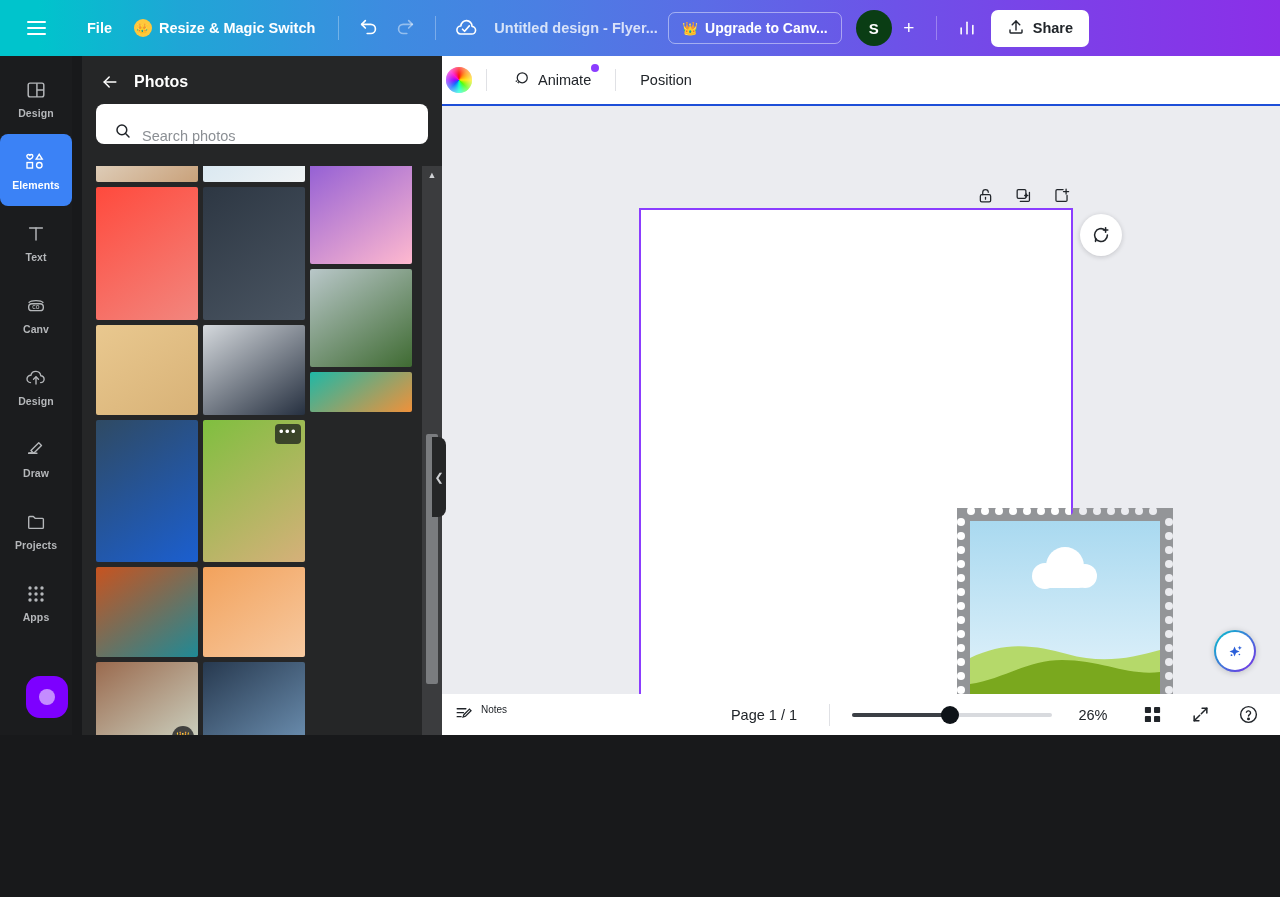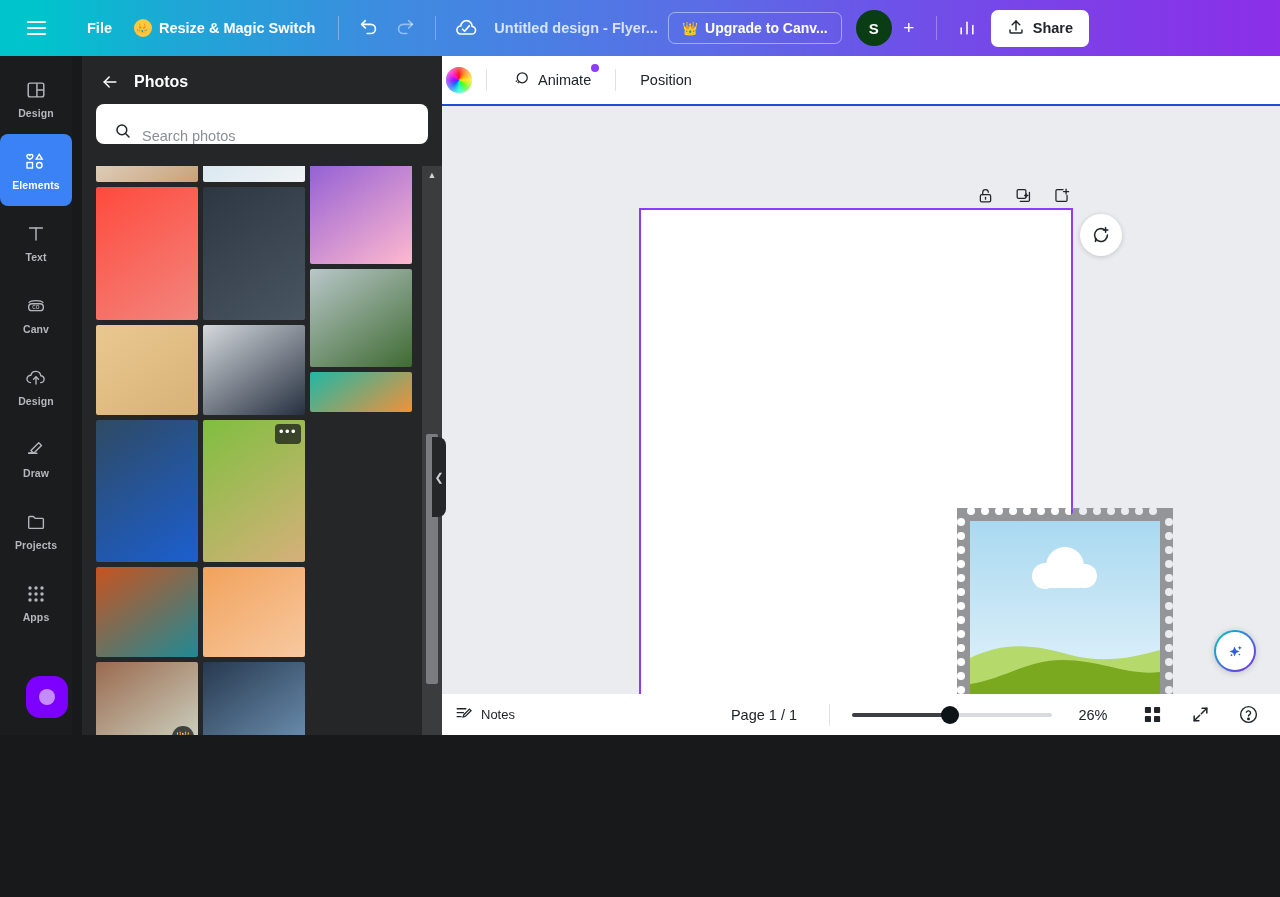--- a/index.html
+++ b/index.html
@@ -211,8 +211,8 @@
     background: #fff; display:flex; align-items:center; z-index: 20;
   }
   .notes-btn {
-    display:flex; align-items:center; gap: 8px; margin-left: 22px;
-    font-size: 13px; color: #21252a; cursor: pointer;
+    display:flex; align-items:flex-start; gap: 8px; margin-left: 22px;
+    font-size: 10px; color: #21252a; cursor: pointer;
   }
   .sb-right { margin-left: auto; display:flex; align-items:center; gap: 12px; margin-right: 14px; }
   .page-count { font-size: 14.5px; color: #21252a; padding: 4px 10px; border-radius:5px; cursor:pointer; }

